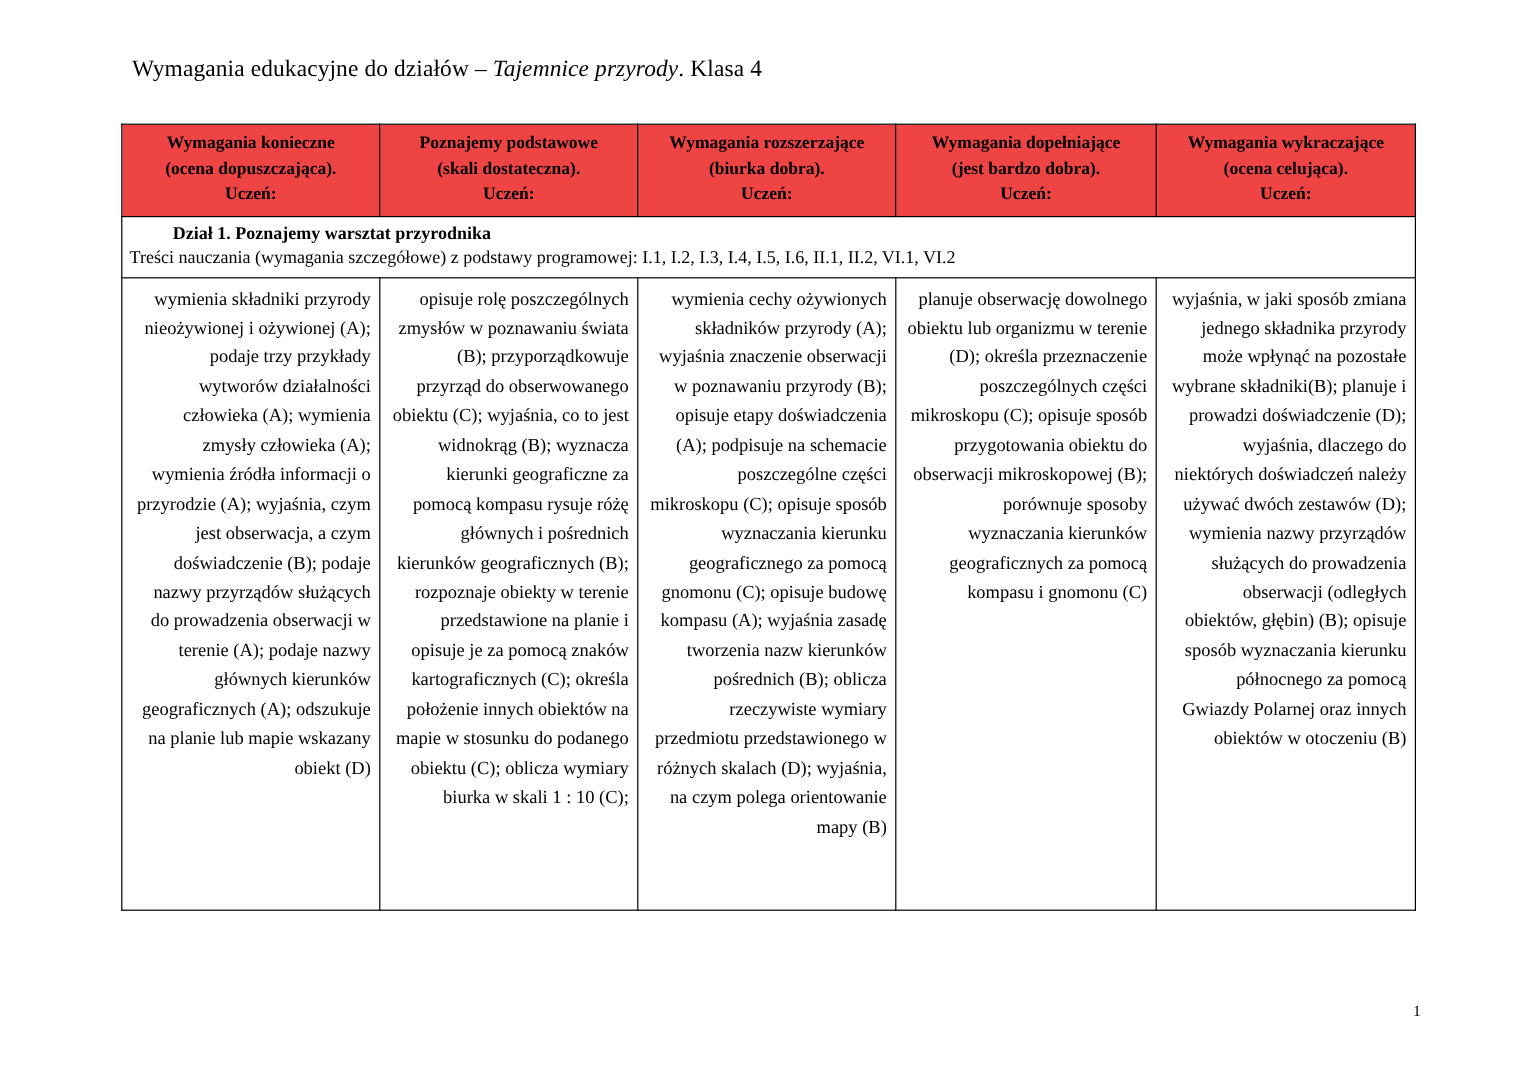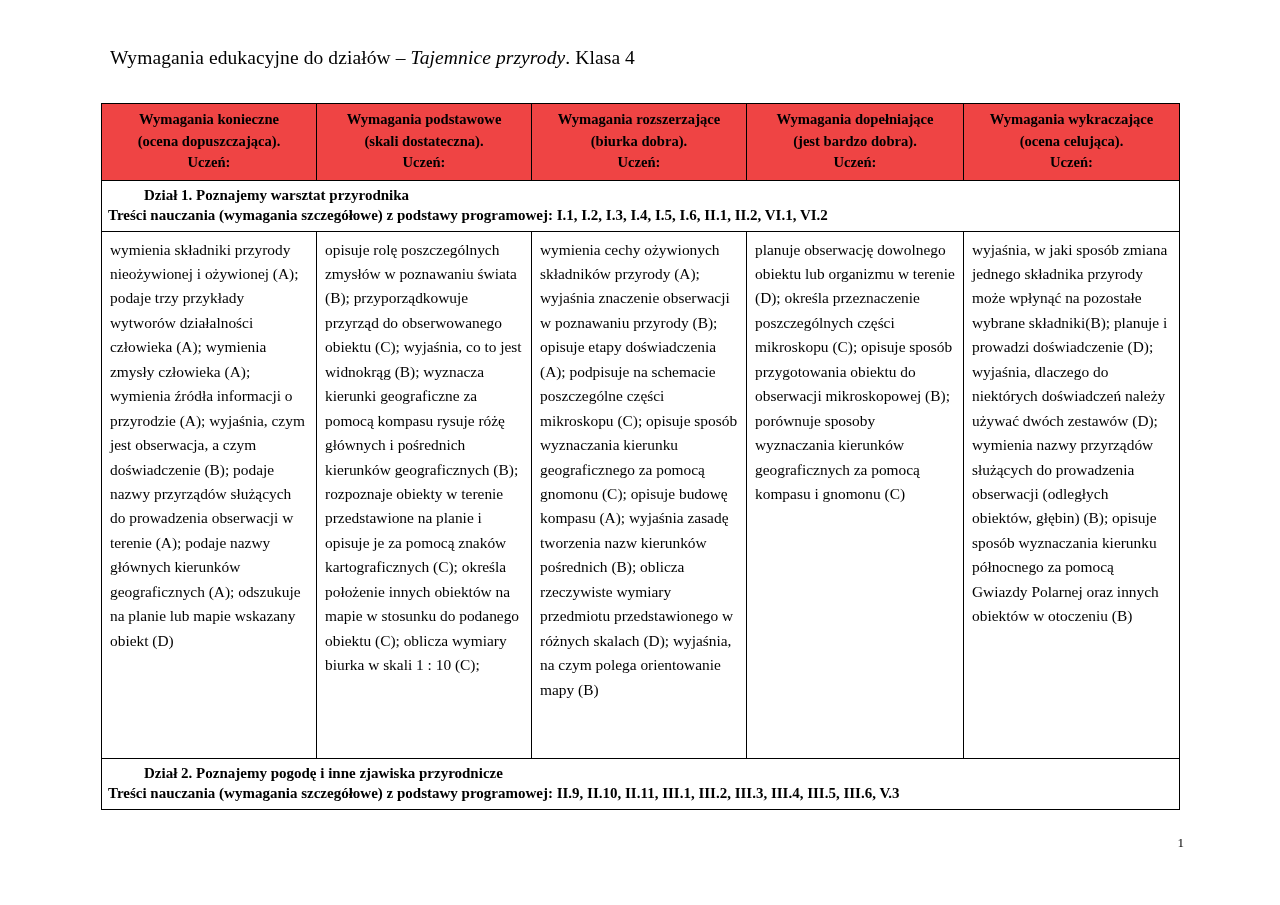--- a/index.html
+++ b/index.html
@@ -118,7 +118,7 @@
           <span class="ln">Uczeń:</span>
         </td>
         <td class="hdr-cell">
-          <span class="ln">Wymagania podstawowe</span>
+          <span class="ln">Poznajemy podstawowe</span>
           <span class="ln">(skali dostateczna).</span>
           <span class="ln">Uczeń:</span>
         </td>

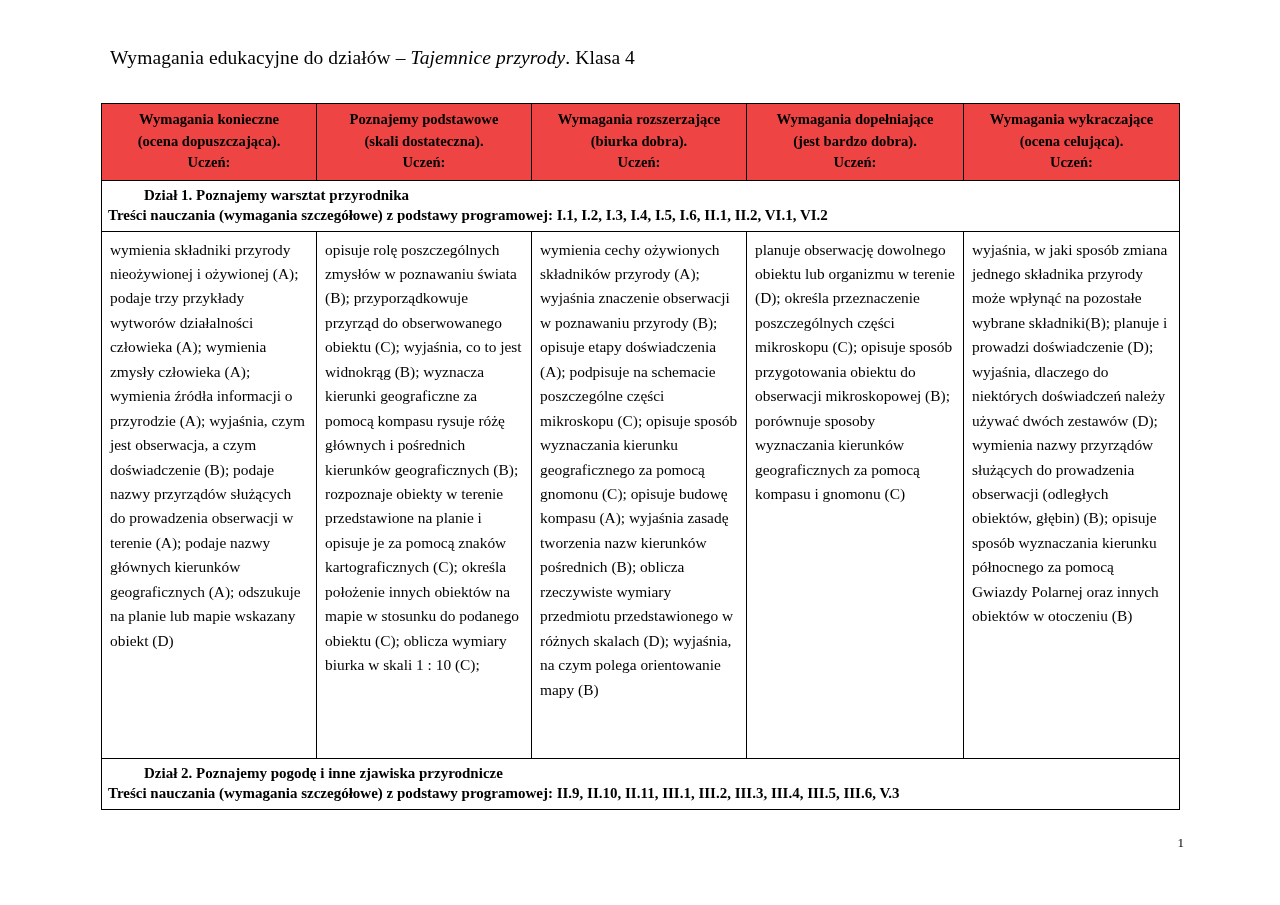--- a/index.html
+++ b/index.html
@@ -70,7 +70,7 @@
     margin-left: 36px;
   }
   .section-sub {
-    font-weight: bold;
+    font-weight: normal;
     font-size: 15px;
     line-height: 21px;
   }

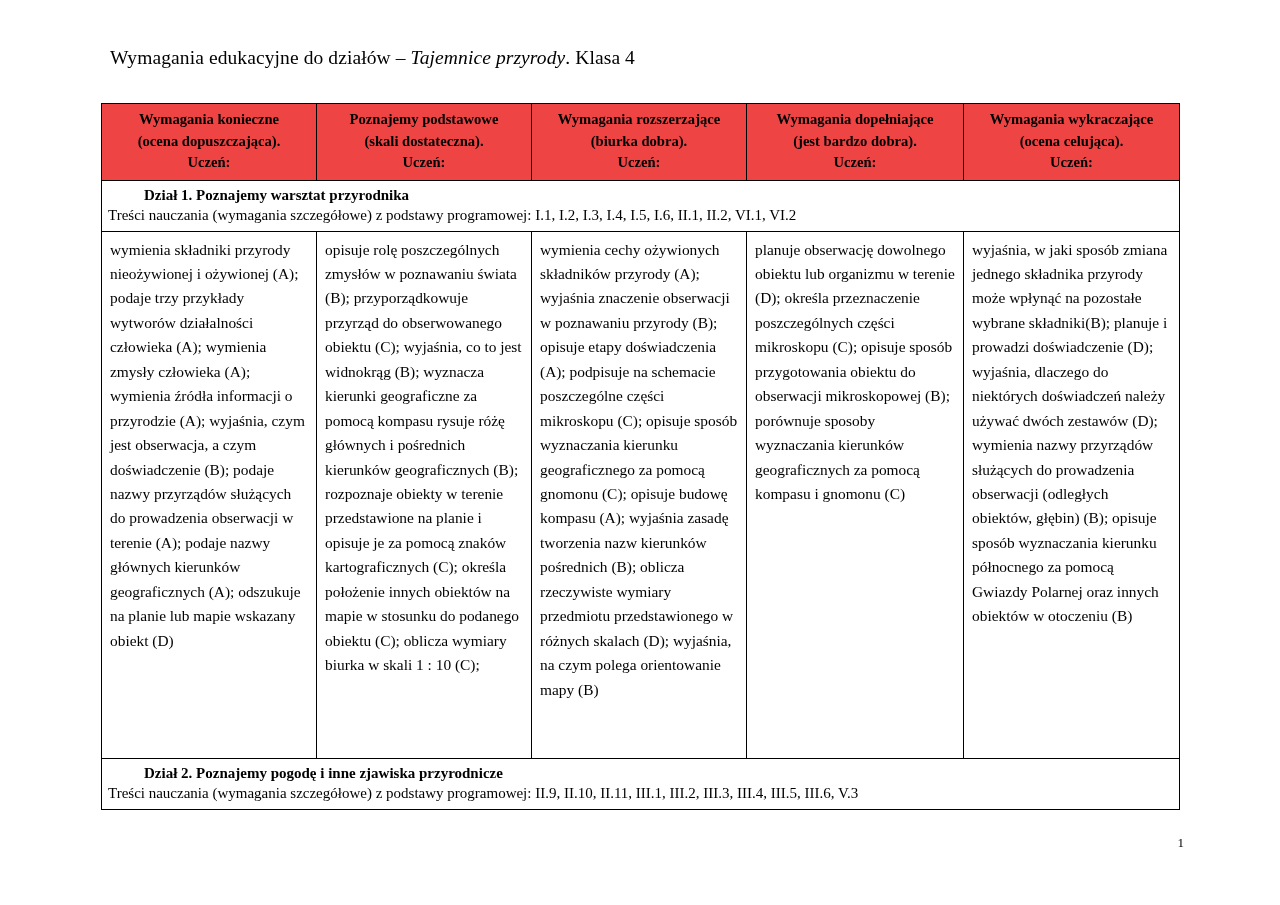--- a/index.html
+++ b/index.html
@@ -80,7 +80,7 @@
     padding: 6px 7px 8px 8px !important;
     font-size: 15.4px;
     line-height: 24.45px;
-    text-align: left;
+    text-align: right;
     hyphens: none;
   }
   .content-cell p {

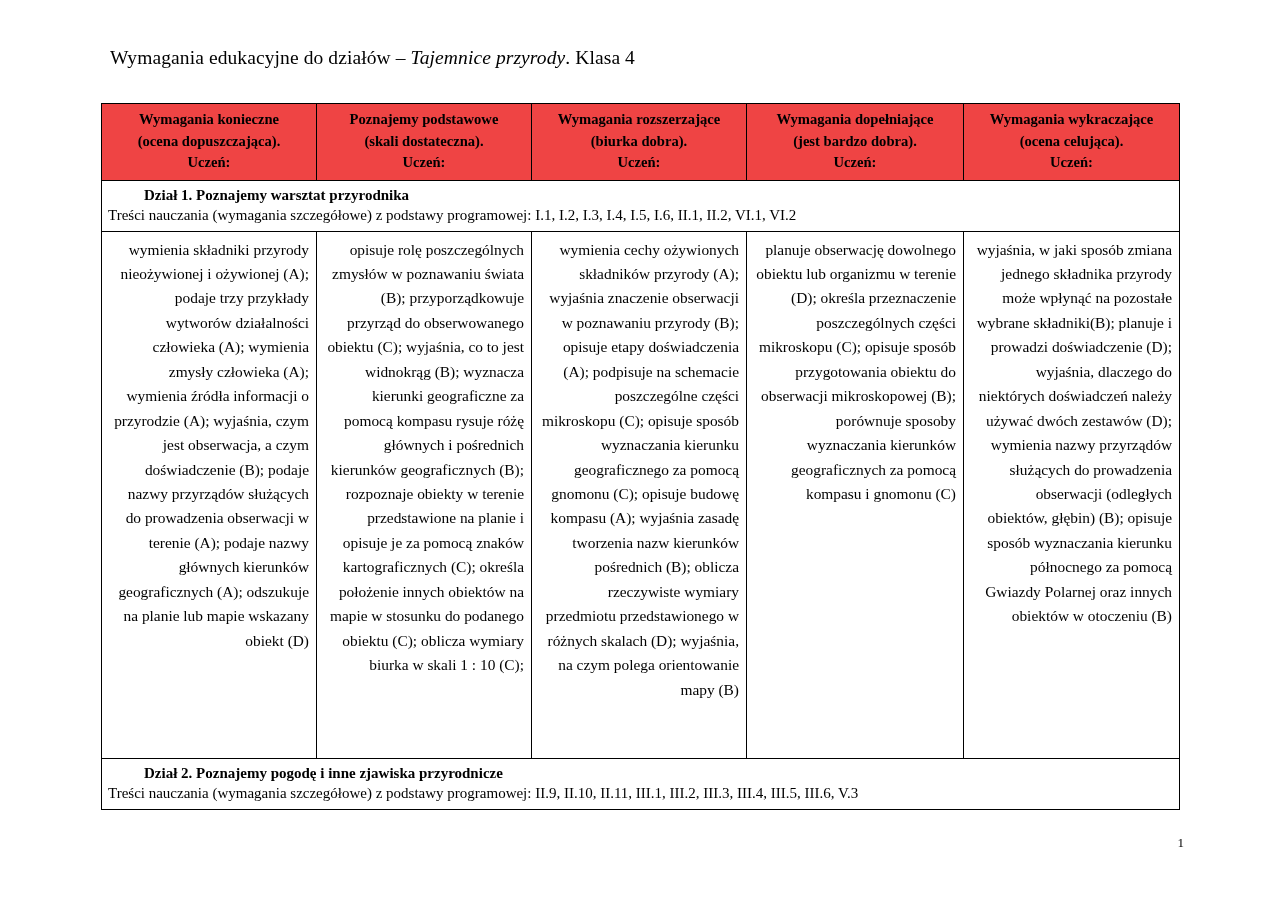--- a/index.html
+++ b/index.html
@@ -164,12 +164,6 @@
         </td>
       </tr>
 
-      <tr>
-        <td class="section-cell" colspan="5">
-          <div class="section-title">Dział 2. Poznajemy pogodę i inne zjawiska przyrodnicze</div>
-          <div class="section-sub">Treści nauczania (wymagania szczegółowe) z podstawy programowej: II.9, II.10, II.11, III.1, III.2, III.3, III.4, III.5, III.6, V.3</div>
-        </td>
-      </tr>
     </tbody>
   </table>
 

